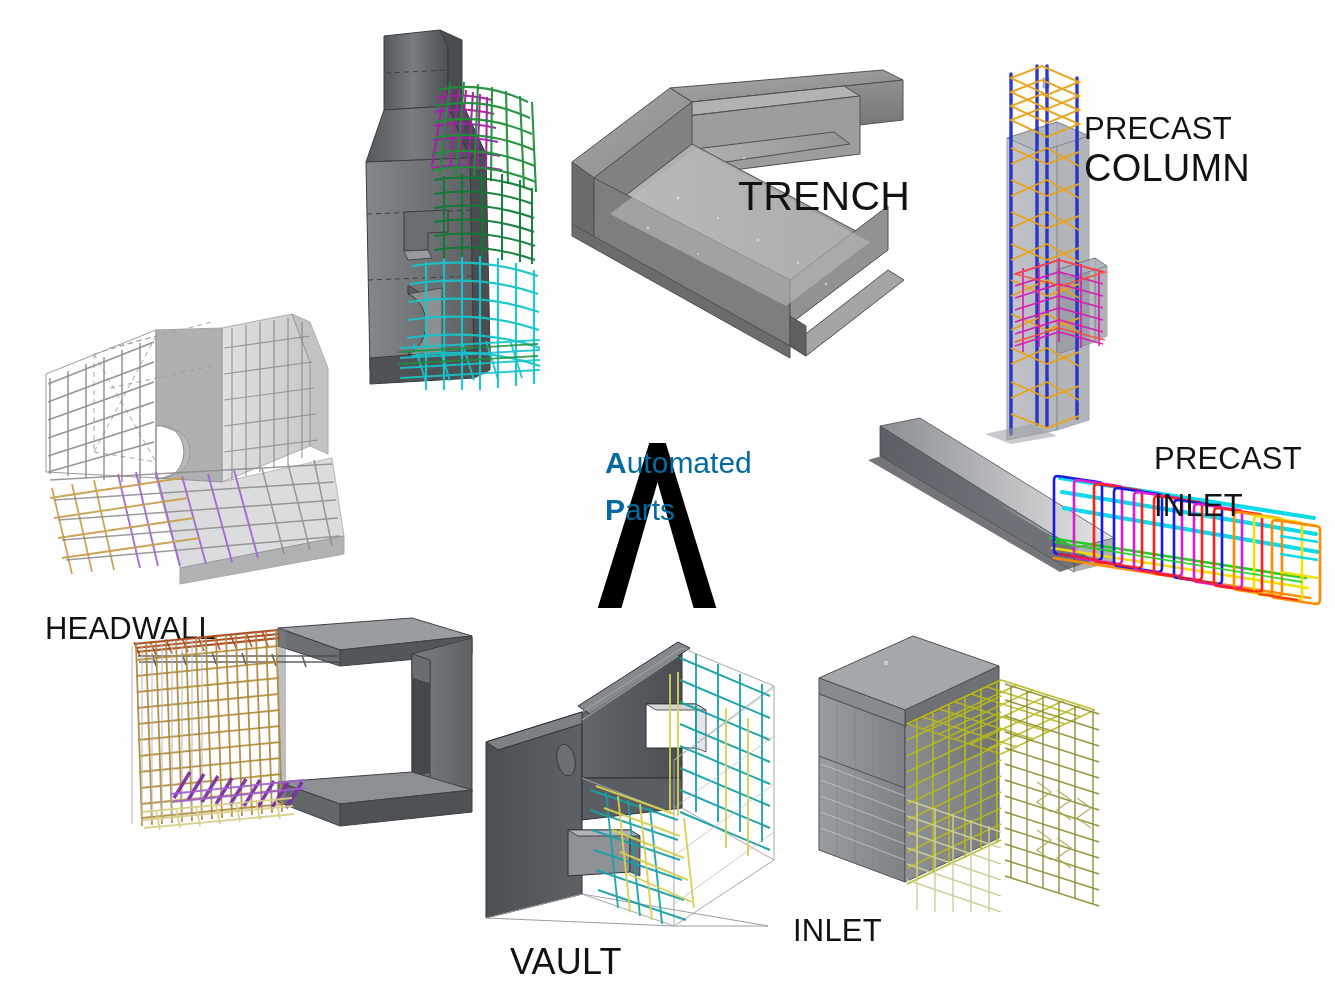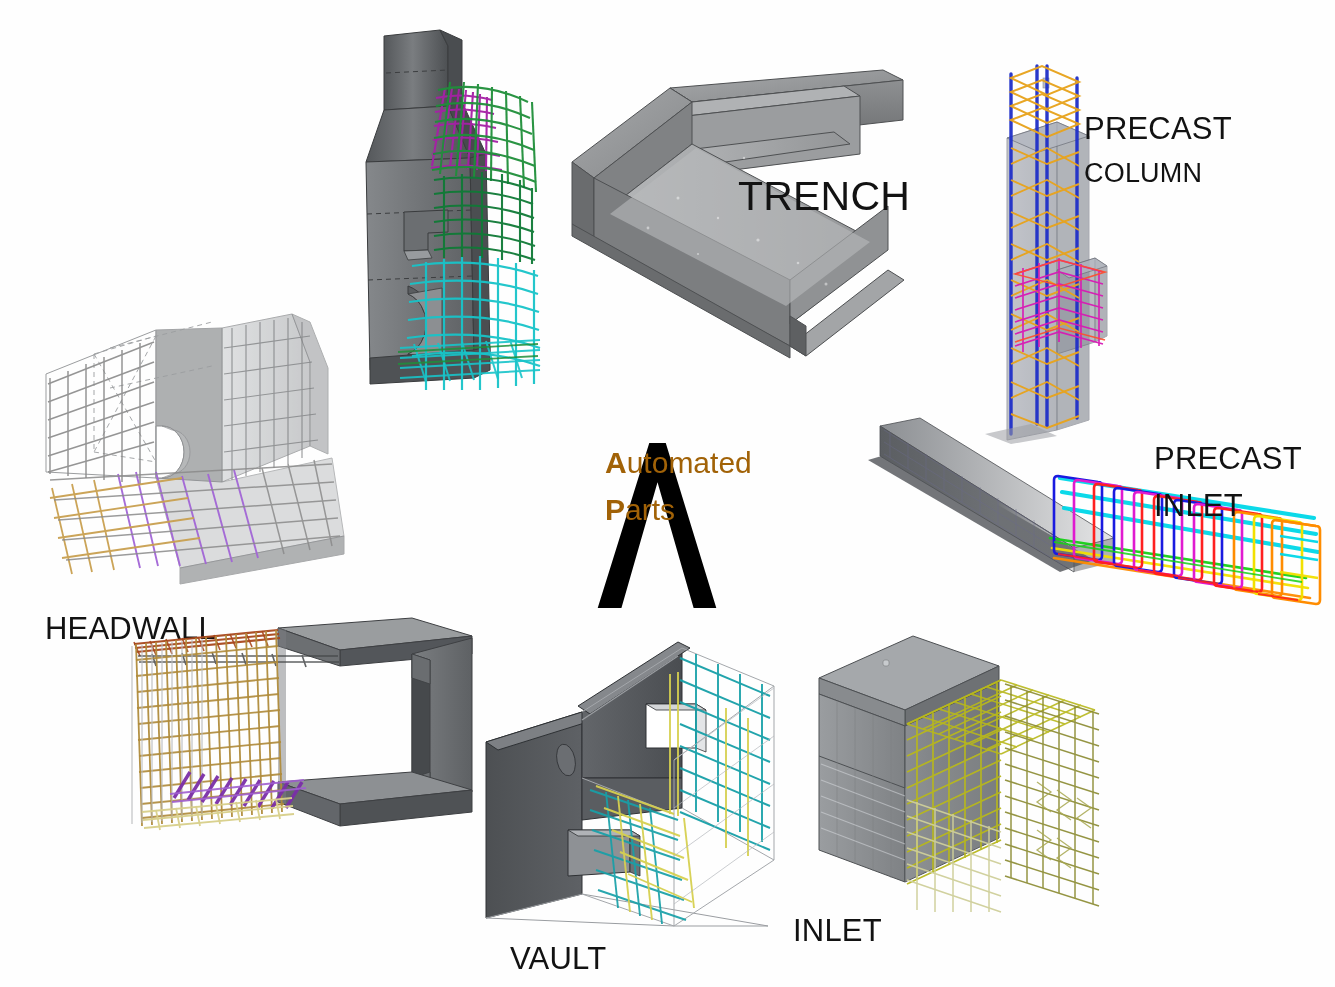--- a/index.html
+++ b/index.html
@@ -282,7 +282,7 @@
     </svg>
   </div>
   <div class="label" style="left:1084px;top:88px;font-size:31px;">PRECAST</div>
-  <div class="label" style="left:1084px;top:135px;font-size:27px;">COLUMN</div>
+  <div class="label" style="left:1084px;top:124px;font-size:38px;">COLUMN</div>
 
   <div class="part" style="left:862px;top:412px;width:460px;height:230px;">
     <svg class="svgwrap" viewBox="0 0 460 230">

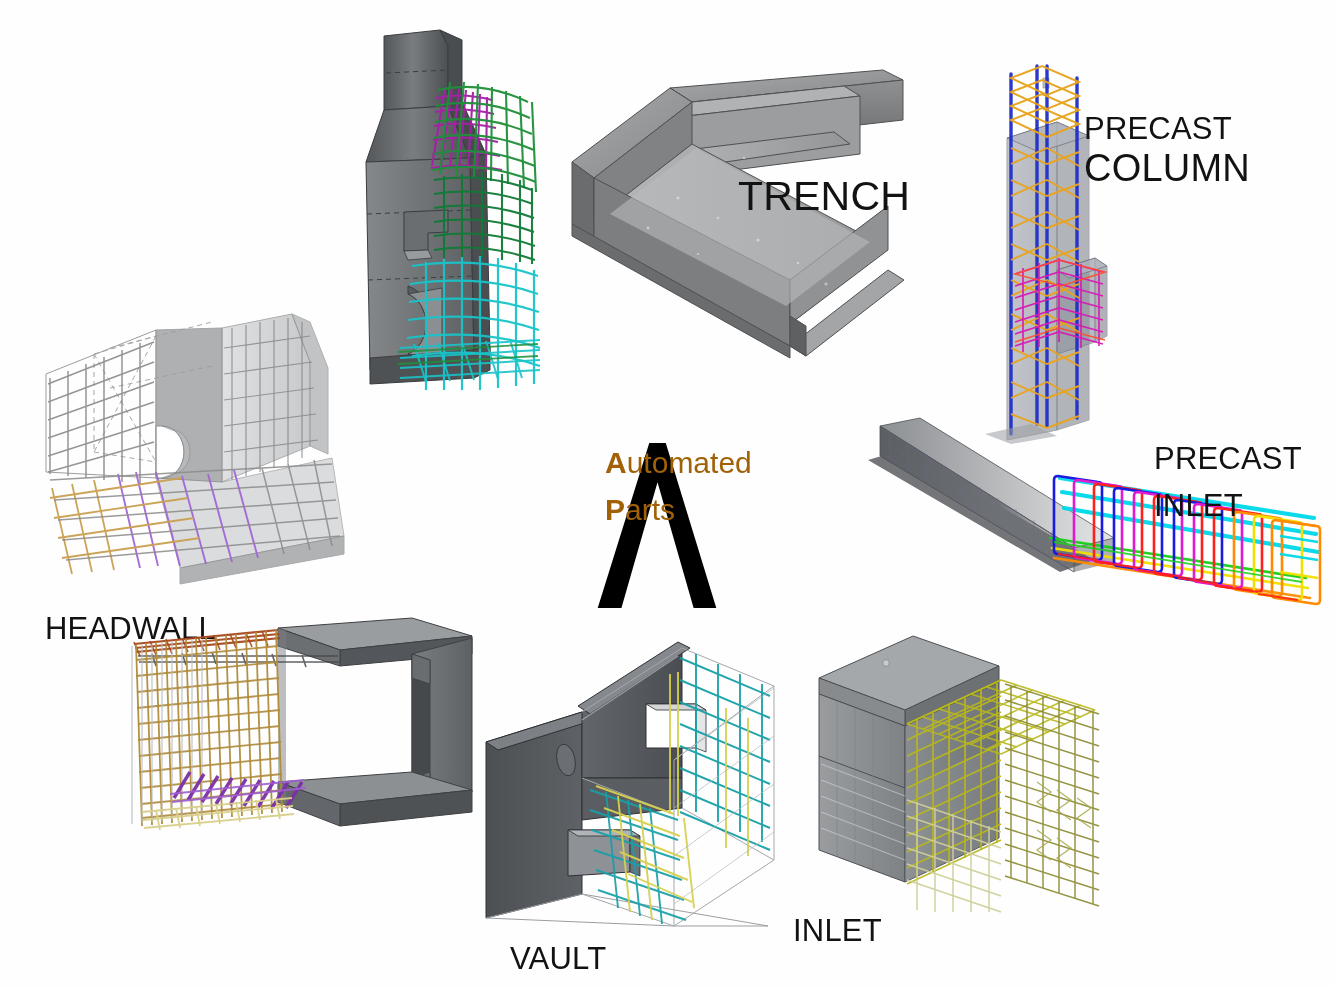--- a/index.html
+++ b/index.html
@@ -21,7 +21,7 @@
   .logo{position:absolute;left:487px;top:443px;width:340px;height:165px;}
   .logo-mark{position:absolute;left:0;top:0;width:115px;height:160px;}
   .logo-text{position:absolute;left:118px;top:-4px;width:230px;}
-  .logo-line{font-size:30px;line-height:47px;color:#a16207;white-space:nowrap;}
+  .logo-line{font-size:30px;line-height:47px;color:#0369a1;white-space:nowrap;}
   .logo-line b{font-weight:700;}
   
   .svgwrap{display:block;width:100%;height:100%;overflow:visible;}

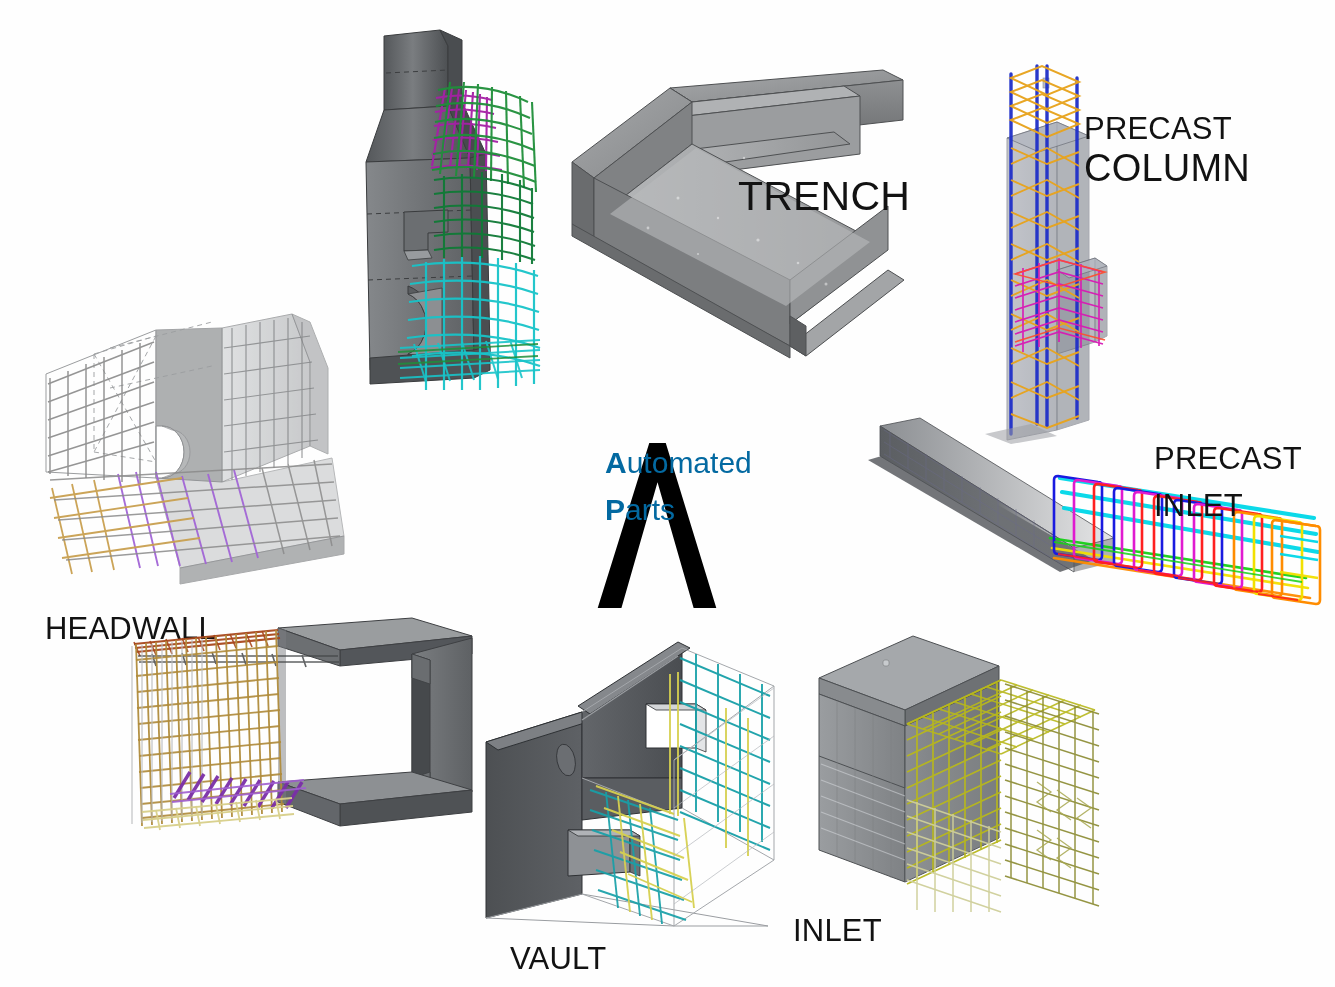--- a/index.html
+++ b/index.html
@@ -683,7 +683,7 @@
       </g>
     </svg>
   </div>
-  <div class="label" style="left:510px;top:918px;font-size:31px;">VAULT</div>
+  <div class="label" style="left:510px;top:918px;font-size:36px;">VAULT</div>
 
   <div class="part" style="left:805px;top:632px;width:330px;height:280px;">
     <svg class="svgwrap" viewBox="0 0 330 280">

